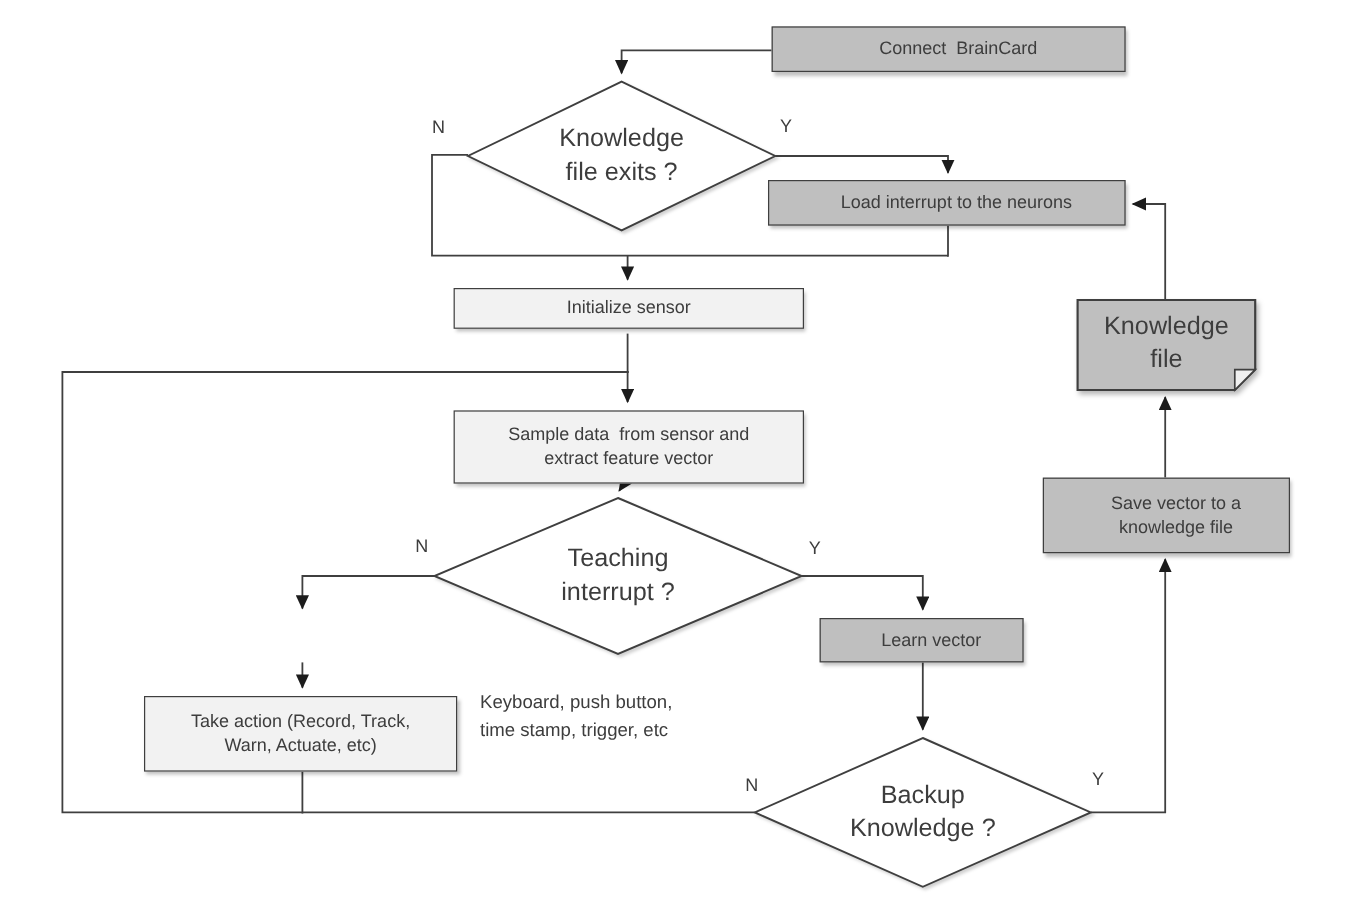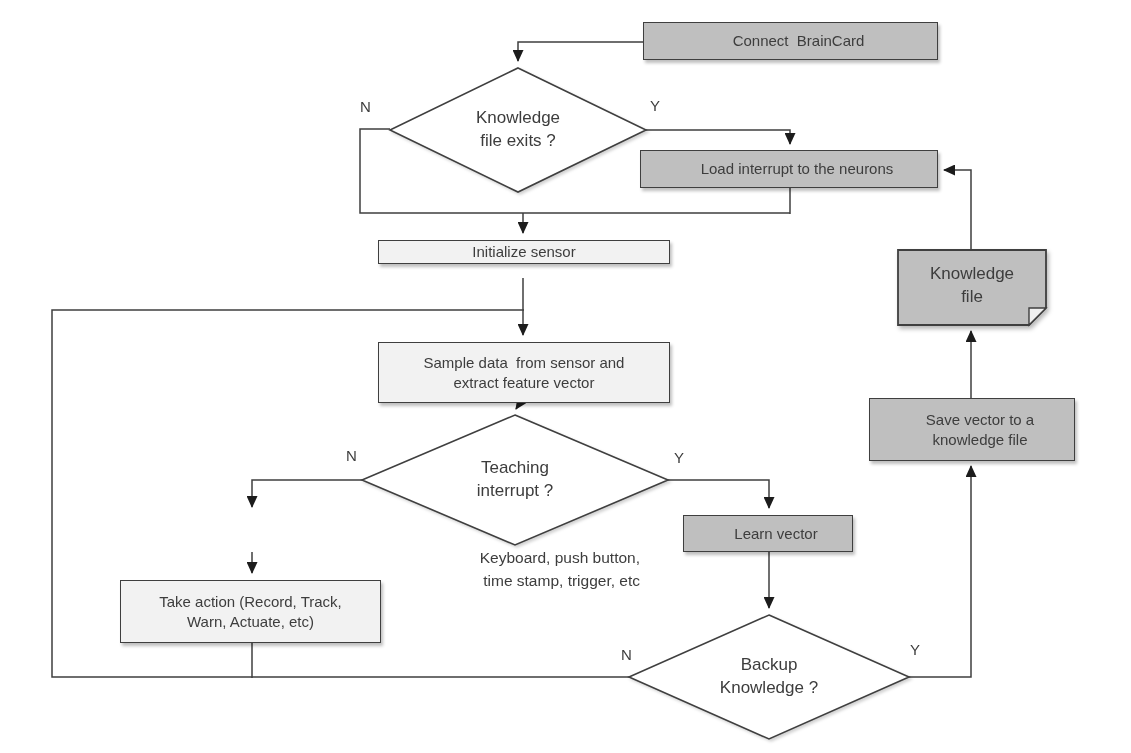--- a/index.html
+++ b/index.html
@@ -36,7 +36,7 @@
   .lbl{white-space:pre-wrap;}
   .dlabel{
     position:absolute;display:flex;align-items:center;justify-content:center;
-    text-align:center;font-size:17px;line-height:1.35;white-space:pre-wrap;
+    text-align:center;font-size:21px;line-height:1.35;white-space:pre-wrap;
   }
   .branch{position:absolute;font-size:15px;color:var(--text);}
   .note{

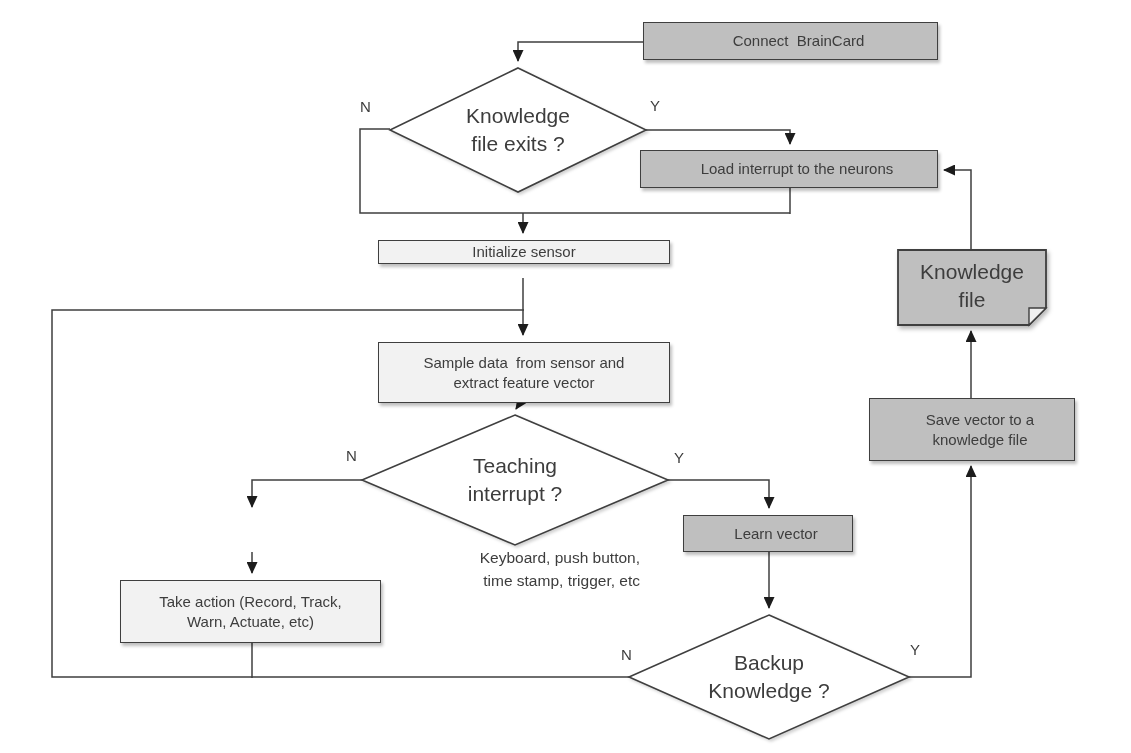--- a/index.html
+++ b/index.html
@@ -89,7 +89,7 @@
     <span class="lbl">Load interrupt to the neurons</span>
   </div>
 
-  <div class="box light" style="left:378px;top:240px;width:292px;height:24px">
+  <div class="box light" style="left:378px;top:240px;width:292px;height:34px">
     <span class="lbl">Initialize sensor</span>
   </div>
 

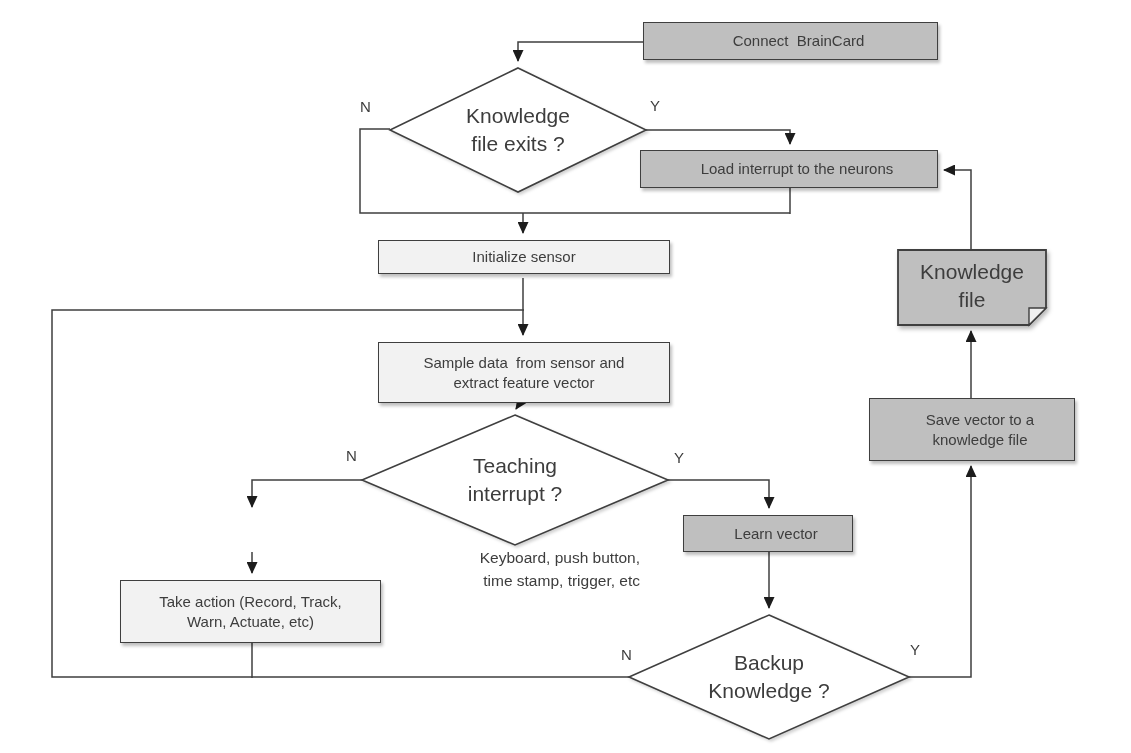--- a/index.html
+++ b/index.html
@@ -40,8 +40,8 @@
   }
   .branch{position:absolute;font-size:15px;color:var(--text);}
   .note{
-    position:absolute;text-align:right;font-size:15.5px;line-height:1.5;
-    white-space:pre-wrap;color:var(--text);
+    position:absolute;text-align:left;font-size:15.5px;line-height:1.5;
+    white-space:pre-wrap;color:var(--text);margin-top:28px;
   }
 </style>
 </head>

